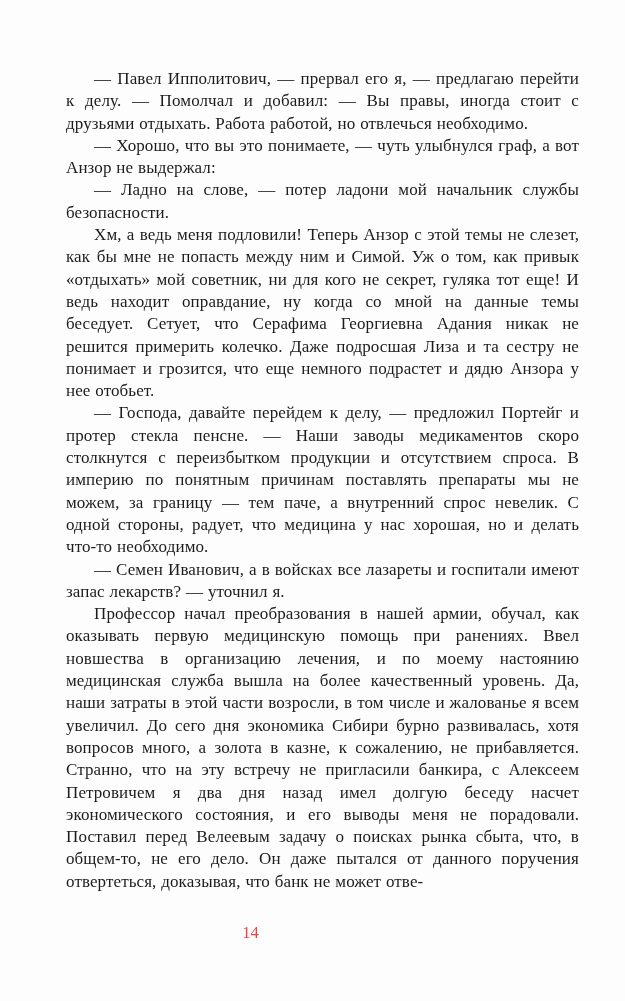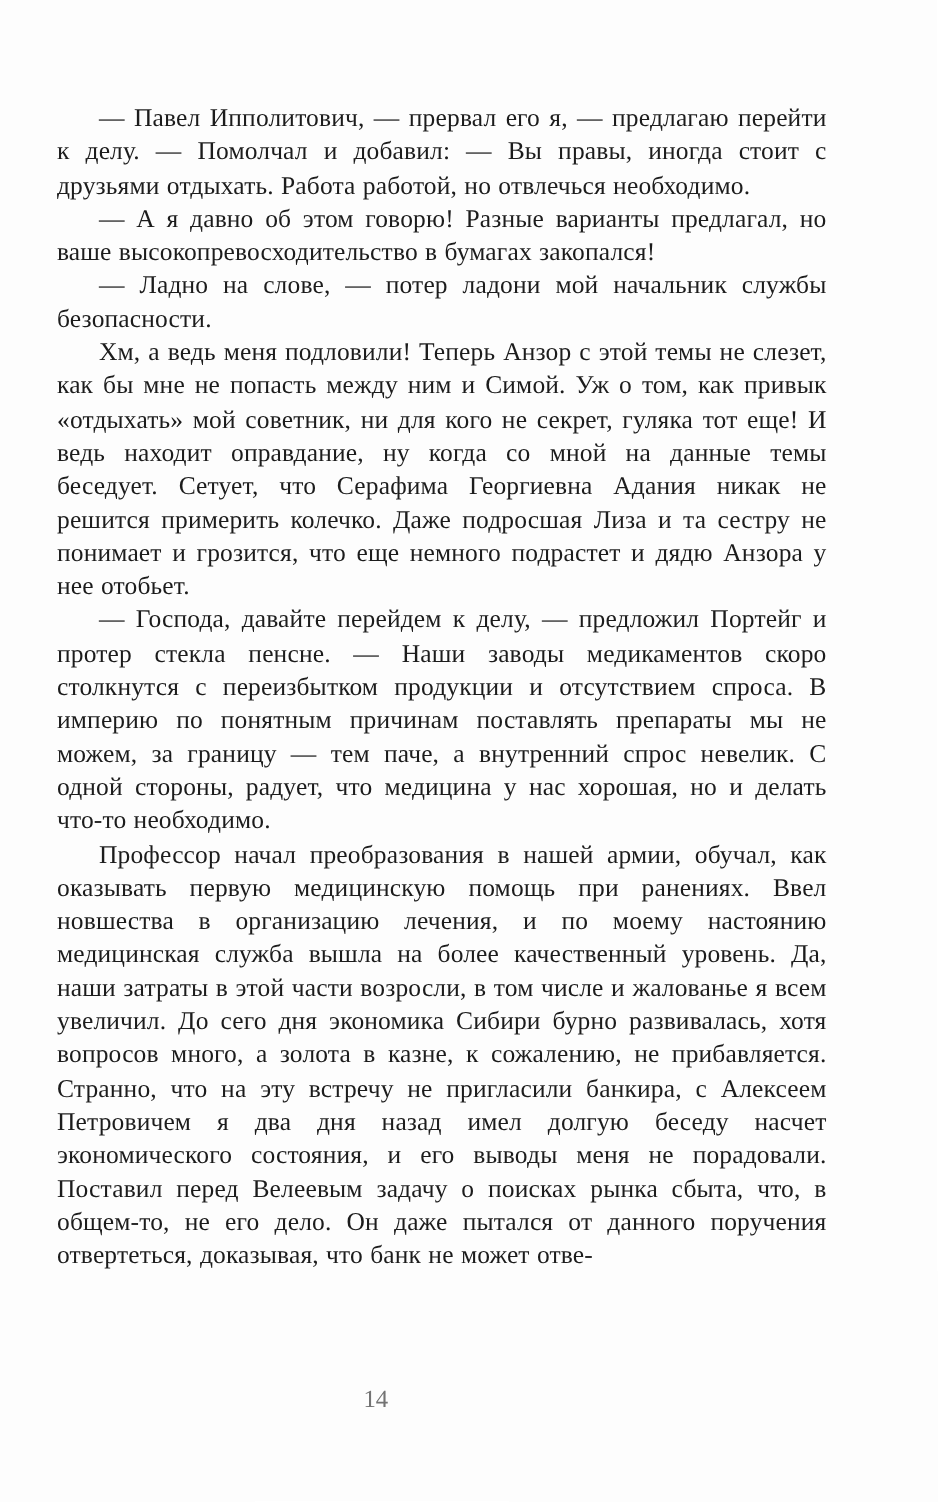--- a/index.html
+++ b/index.html
@@ -23,7 +23,7 @@
       height: 1001px;
       background: #fdfdfd;
       box-sizing: border-box;
-      padding: 68px 57px 0 38px;
+      padding: 68px 57px 0 66px;
     }
     .text-block {
       width: 513px;

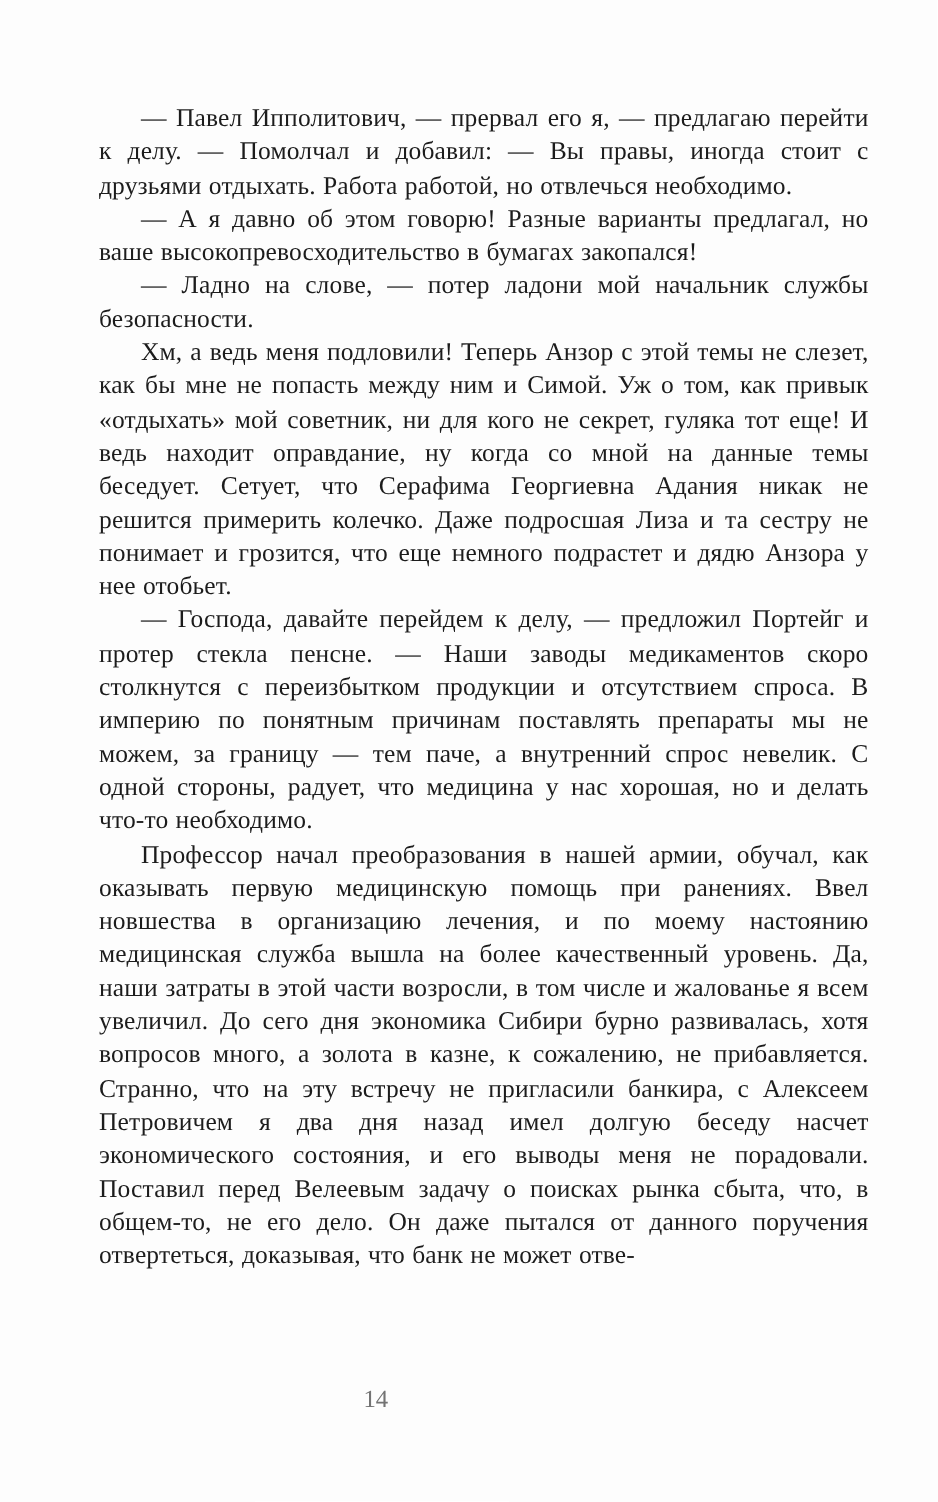--- a/index.html
+++ b/index.html
@@ -55,6 +55,7 @@
 <div class="book-page">
   <div class="text-block">
     <p>— Павел Ипполитович, — прервал его я, — предлагаю перейти к делу. — Помолчал и добавил: — Вы правы, иногда стоит с друзьями отдыхать. Работа работой, но отвлечься необходимо.</p>
+    <p>— Хорошо, что вы это понимаете, — чуть улыбнулся граф, а вот Анзор не выдержал:</p>
     <p>— А я давно об этом говорю! Разные варианты предлагал, но ваше высокопревосходительство в бумагах закопался!</p>
     <p>— Ладно на слове, — потер ладони мой начальник службы безопасности.</p>
     <p>Хм, а ведь меня подловили! Теперь Анзор с этой темы не слезет, как бы мне не попасть между ним и Симой. Уж о том, как привык «отдыхать» мой советник, ни для кого не секрет, гуляка тот еще! И ведь находит оправдание, ну когда со мной на данные темы беседует. Сетует, что Серафима Георгиевна Адания никак не решится примерить колечко. Даже подросшая Лиза и та сестру не понимает и грозится, что еще немного подрастет и дядю Анзора у нее отобьет.</p>

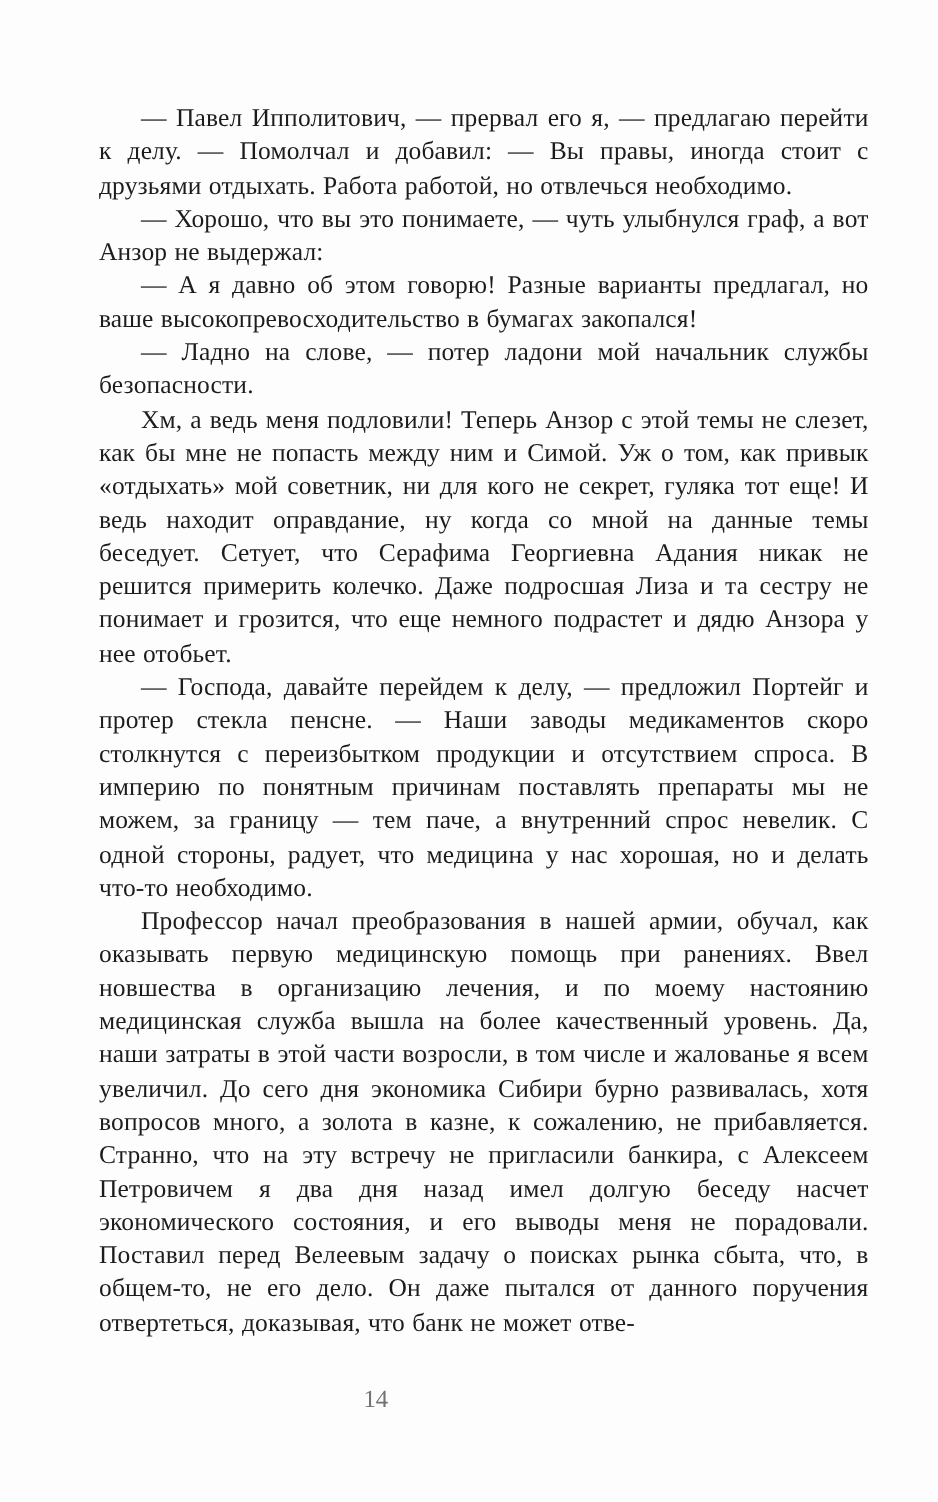--- a/index.html
+++ b/index.html
@@ -56,7 +56,6 @@
   <div class="text-block">
     <p>— Павел Ипполитович, — прервал его я, — предлагаю перейти к делу. — Помолчал и добавил: — Вы правы, иногда стоит с друзьями отдыхать. Работа работой, но отвлечься необходимо.</p>
     <p>— Хорошо, что вы это понимаете, — чуть улыбнулся граф, а вот Анзор не выдержал:</p>
-    <p>— А я давно об этом говорю! Разные варианты предлагал, но ваше высокопревосходительство в бумагах закопался!</p>
     <p>— Ладно на слове, — потер ладони мой начальник службы безопасности.</p>
     <p>Хм, а ведь меня подловили! Теперь Анзор с этой темы не слезет, как бы мне не попасть между ним и Симой. Уж о том, как привык «отдыхать» мой советник, ни для кого не секрет, гуляка тот еще! И ведь находит оправдание, ну когда со мной на данные темы беседует. Сетует, что Серафима Георгиевна Адания никак не решится примерить колечко. Даже подросшая Лиза и та сестру не понимает и грозится, что еще немного подрастет и дядю Анзора у нее отобьет.</p>
     <p>— Господа, давайте перейдем к делу, — предложил Портейг и протер стекла пенсне. — Наши заводы медикаментов скоро столкнутся с переизбытком продукции и отсутствием спроса. В империю по понятным причинам поставлять препараты мы не можем, за границу — тем паче, а внутренний спрос невелик. С одной стороны, радует, что медицина у нас хорошая, но и делать что-то необходимо.</p>

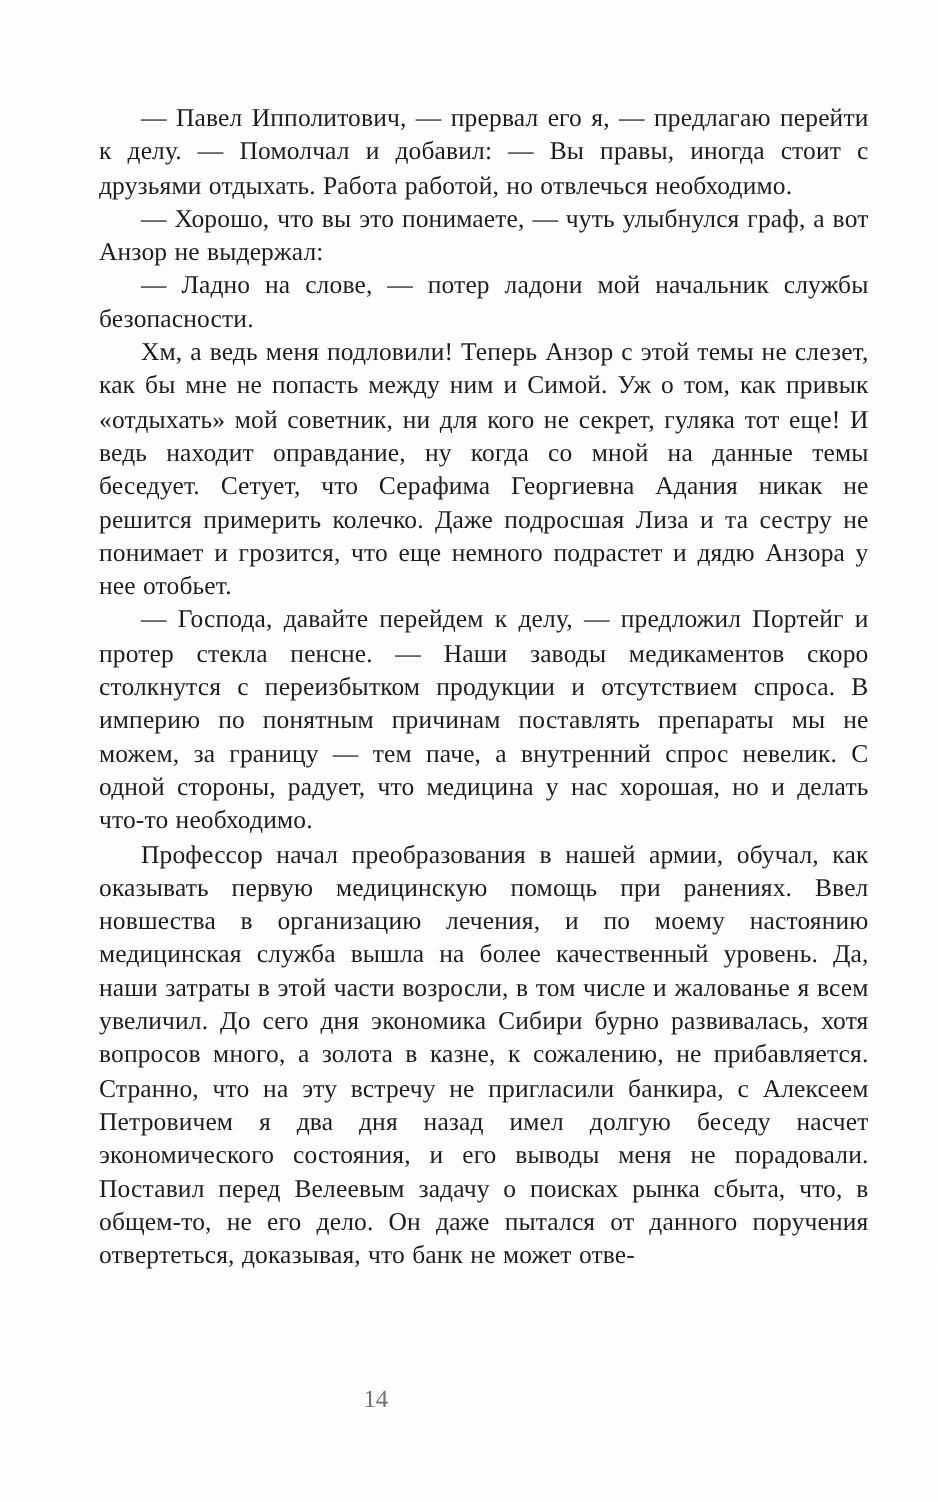--- a/index.html
+++ b/index.html
@@ -59,6 +59,7 @@
     <p>— Ладно на слове, — потер ладони мой начальник службы безопасности.</p>
     <p>Хм, а ведь меня подловили! Теперь Анзор с этой темы не слезет, как бы мне не попасть между ним и Симой. Уж о том, как привык «отдыхать» мой советник, ни для кого не секрет, гуляка тот еще! И ведь находит оправдание, ну когда со мной на данные темы беседует. Сетует, что Серафима Георгиевна Адания никак не решится примерить колечко. Даже подросшая Лиза и та сестру не понимает и грозится, что еще немного подрастет и дядю Анзора у нее отобьет.</p>
     <p>— Господа, давайте перейдем к делу, — предложил Портейг и протер стекла пенсне. — Наши заводы медикаментов скоро столкнутся с переизбытком продукции и отсутствием спроса. В империю по понятным причинам поставлять препараты мы не можем, за границу — тем паче, а внутренний спрос невелик. С одной стороны, радует, что медицина у нас хорошая, но и делать что-то необходимо.</p>
+    <p>— Семен Иванович, а в войсках все лазареты и госпитали имеют запас лекарств? — уточнил я.</p>
     <p>Профессор начал преобразования в нашей армии, обучал, как оказывать первую медицинскую помощь при ранениях. Ввел новшества в организацию лечения, и по моему настоянию медицинская служба вышла на более качественный уровень. Да, наши затраты в этой части возросли, в том числе и жалованье я всем увеличил. До сего дня экономика Сибири бурно развивалась, хотя вопросов много, а золота в казне, к сожалению, не прибавляется. Странно, что на эту встречу не пригласили банкира, с Алексеем Петровичем я два дня назад имел долгую беседу насчет экономического состояния, и его выводы меня не порадовали. Поставил перед Велеевым задачу о поисках рынка сбыта, что, в общем-то, не его дело. Он даже пытался от данного поручения отвертеться, доказывая, что банк не может отве-</p>
   </div>
   <div class="page-number">14</div>

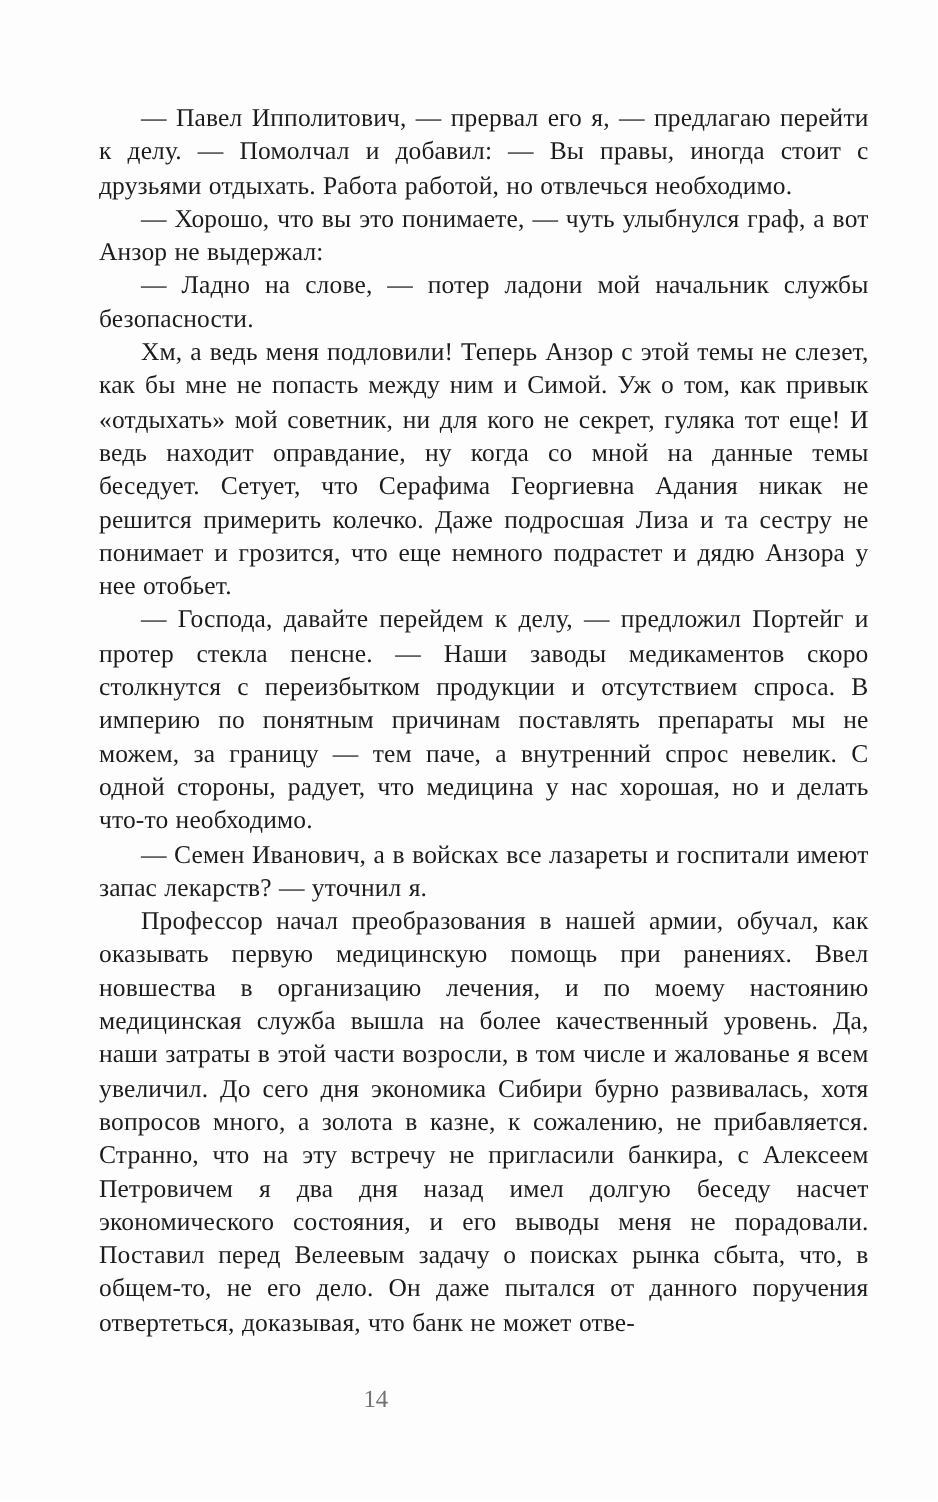--- a/index.html
+++ b/index.html
@@ -46,7 +46,7 @@
       width: 501px;
       text-align: center;
       font-size: 16.5px;
-      color: #737373;
+      color: #ef4444;
     }
   </style>
 </head>

